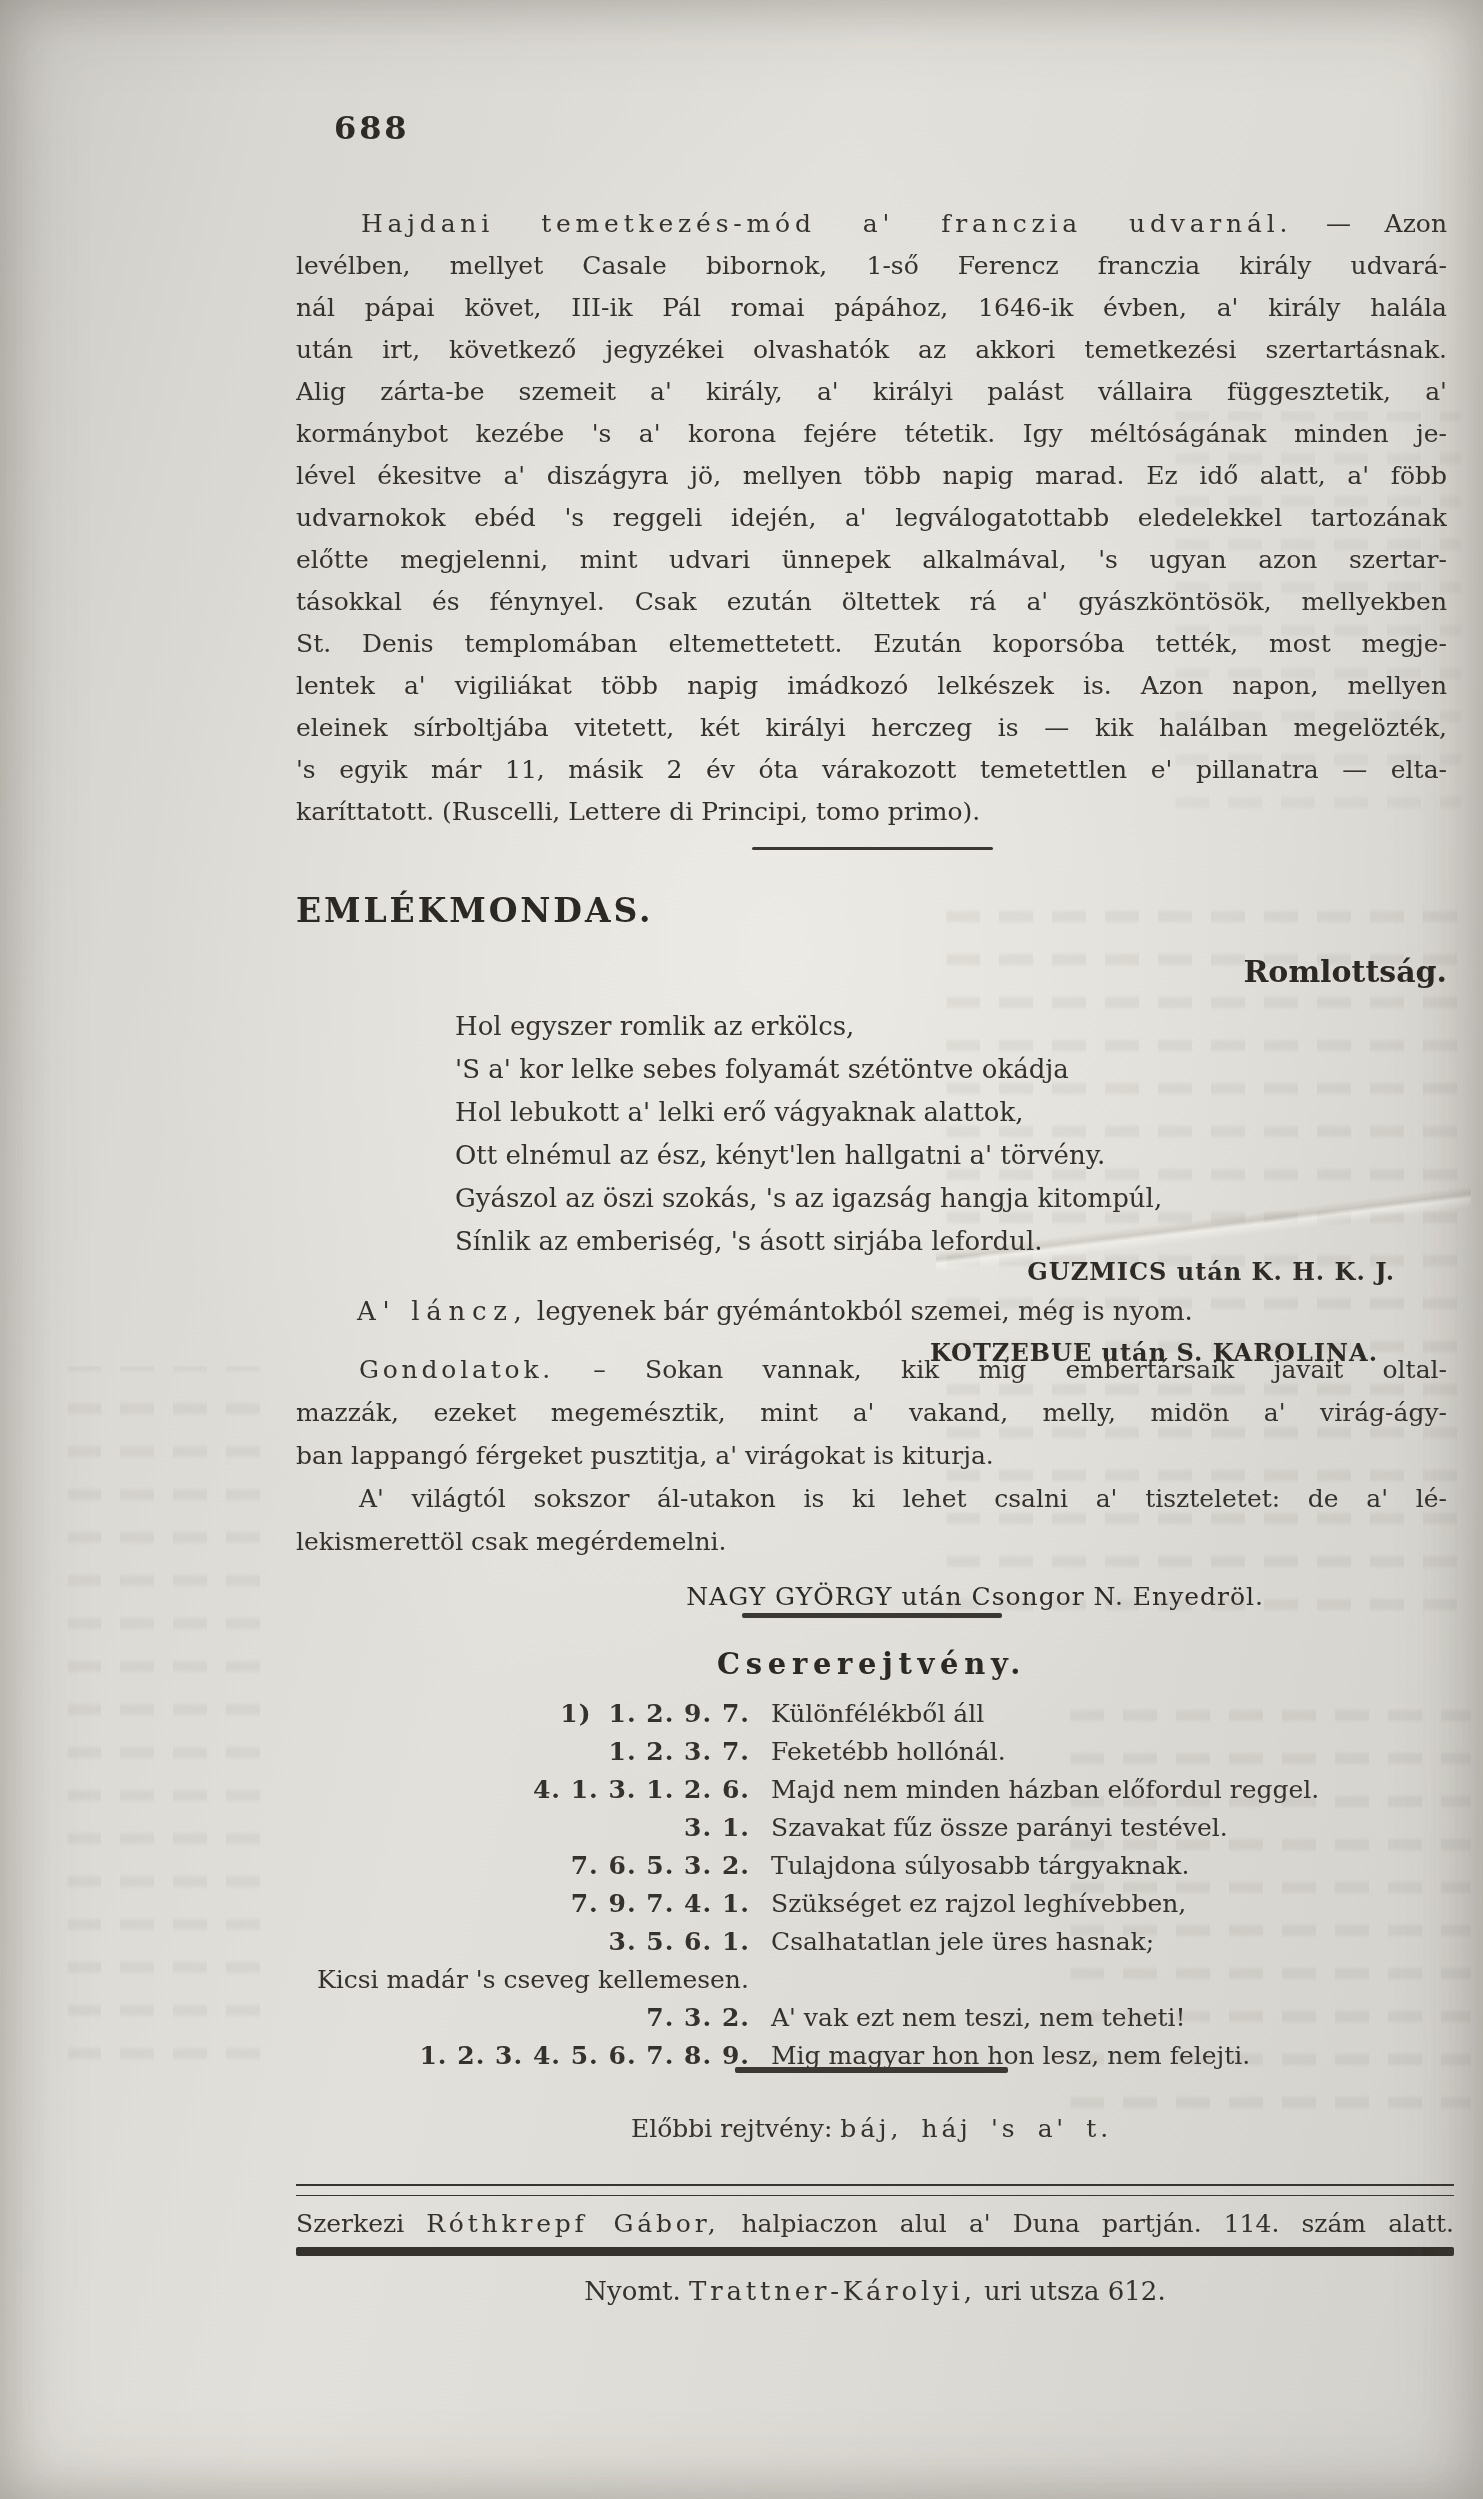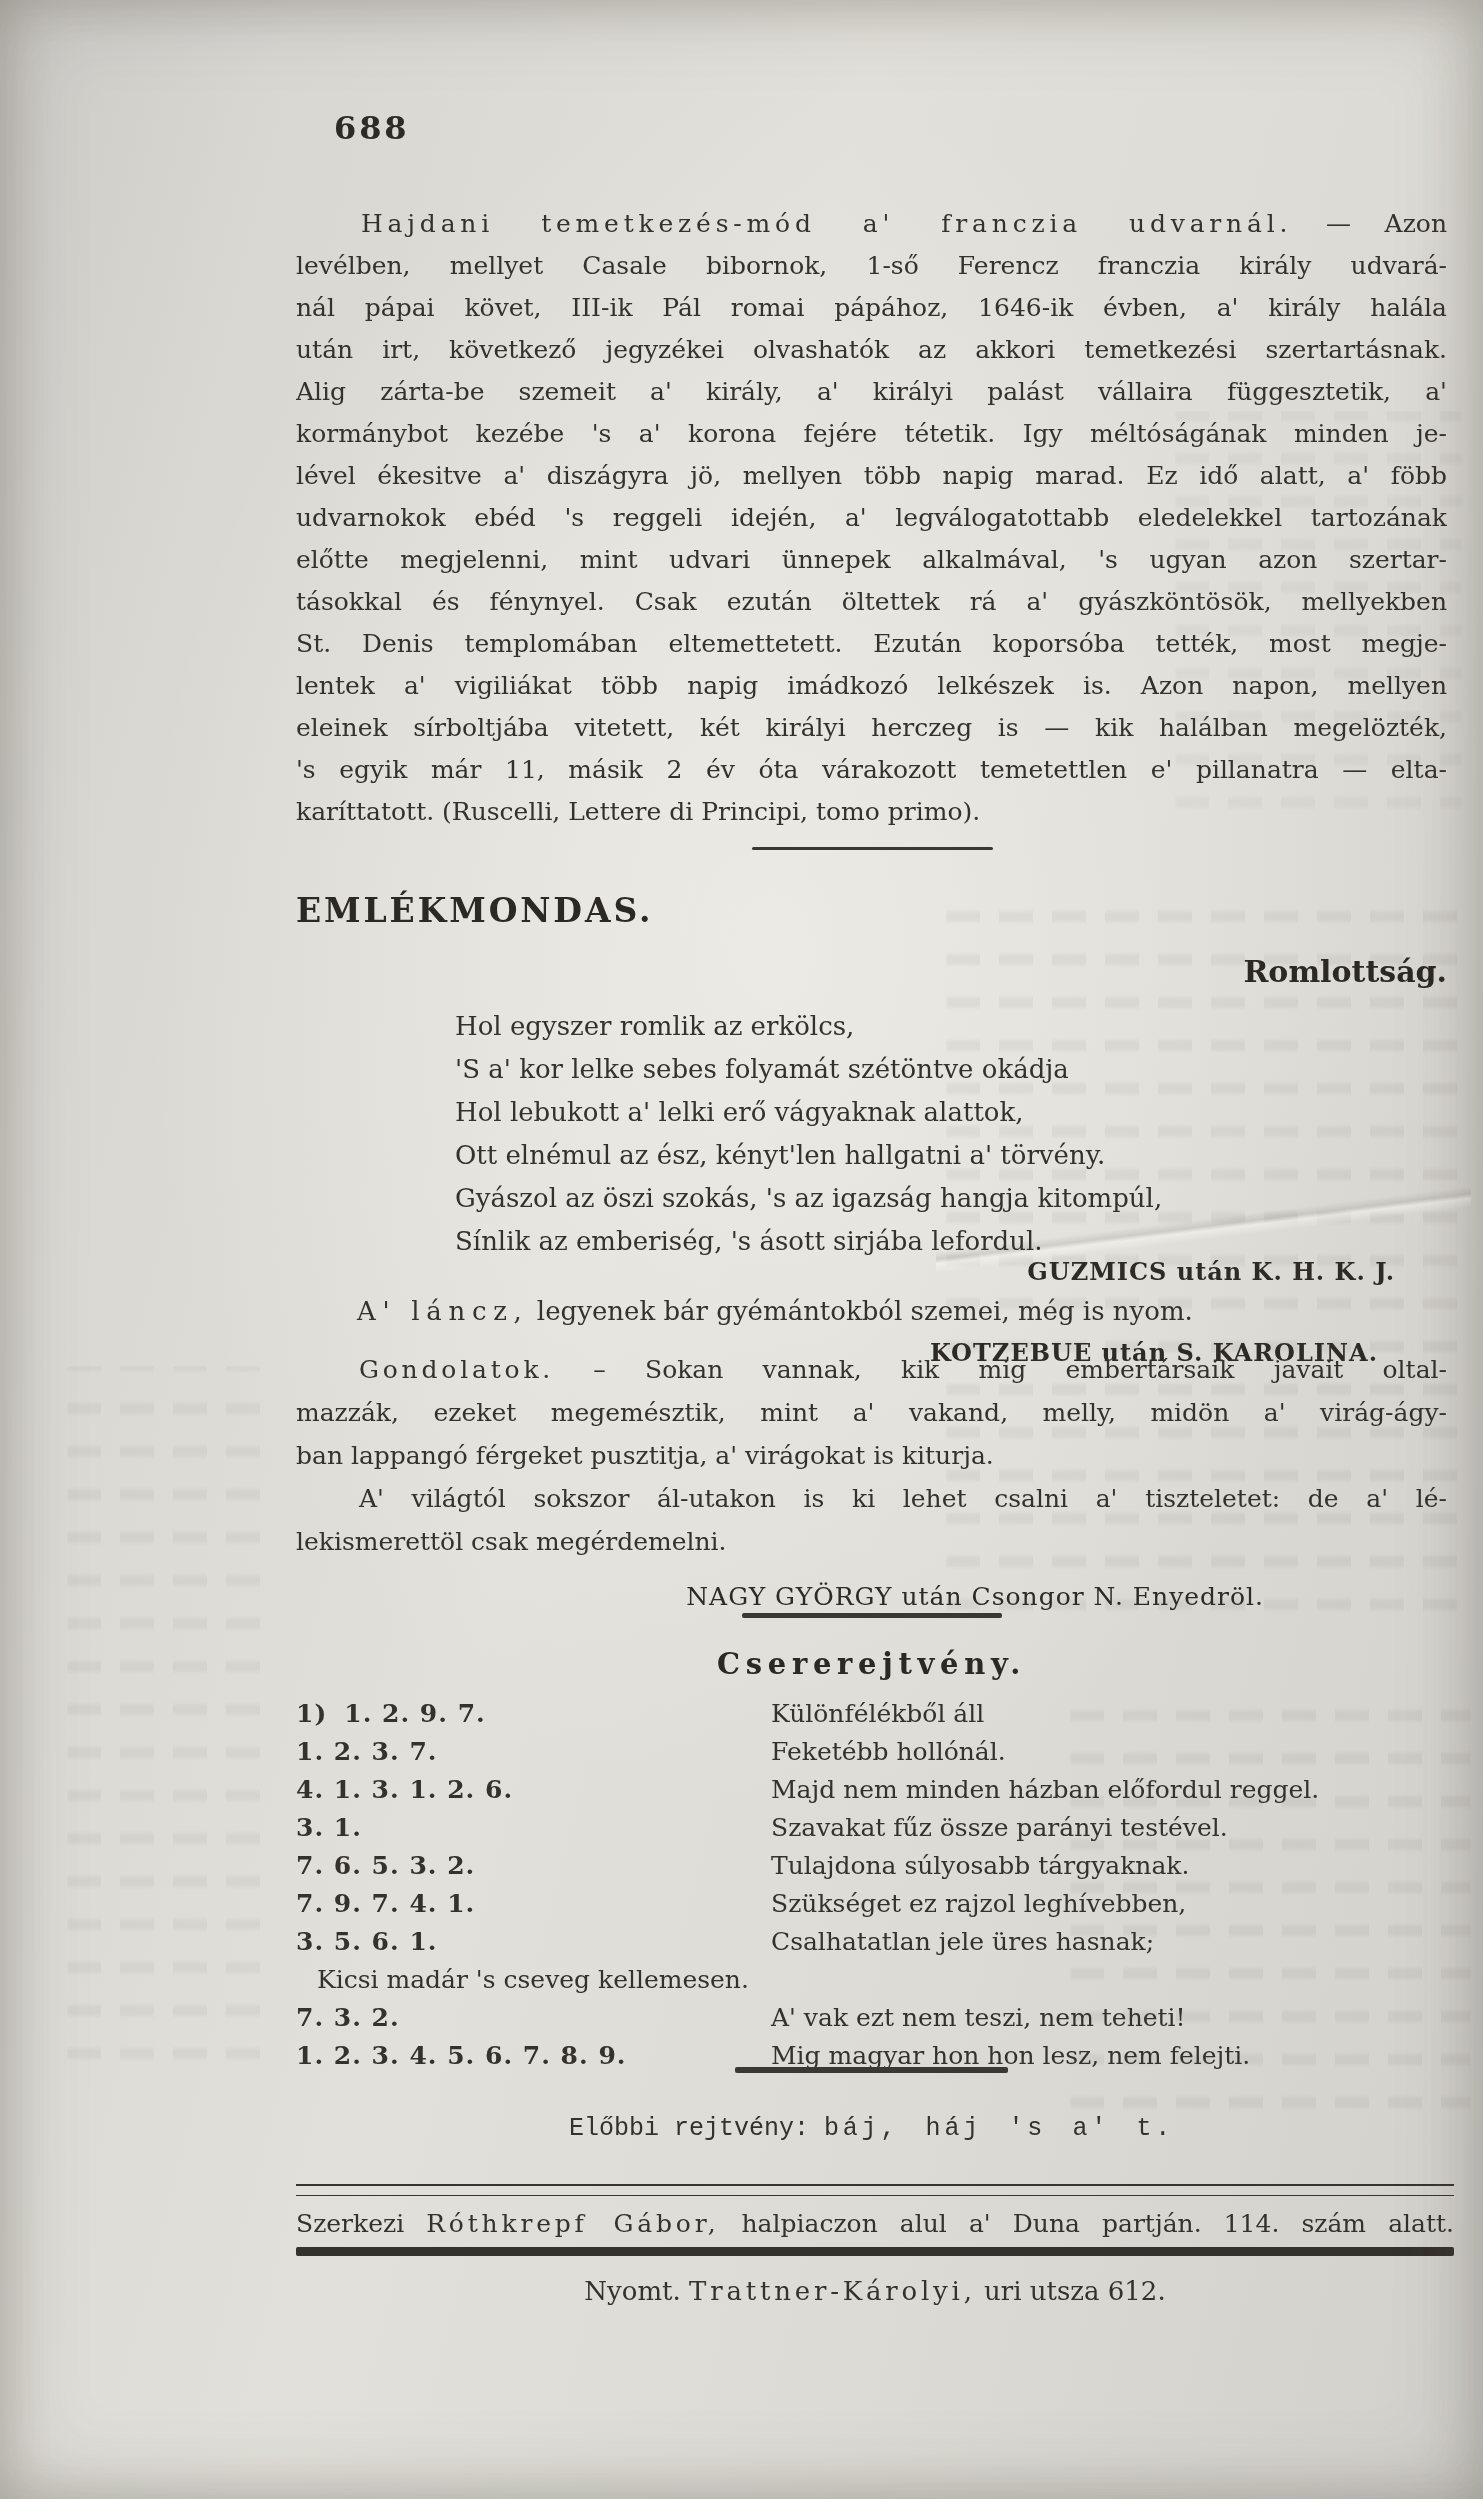--- a/index.html
+++ b/index.html
@@ -67,7 +67,7 @@
 
   .puzzle{position:absolute;left:0;top:1695px;width:1151px;font-size:25px;}
   .prow{display:flex;height:38px;line-height:38px;}
-  .pnum{width:454px;font-weight:bold;letter-spacing:1px;flex:none;}
+  .pnum{width:454px;text-align:right;font-weight:bold;letter-spacing:1px;flex:none;}
   .pprefix:not(:empty){margin-right:17px;}
   .pclue{margin-left:21px;flex:none;}
 

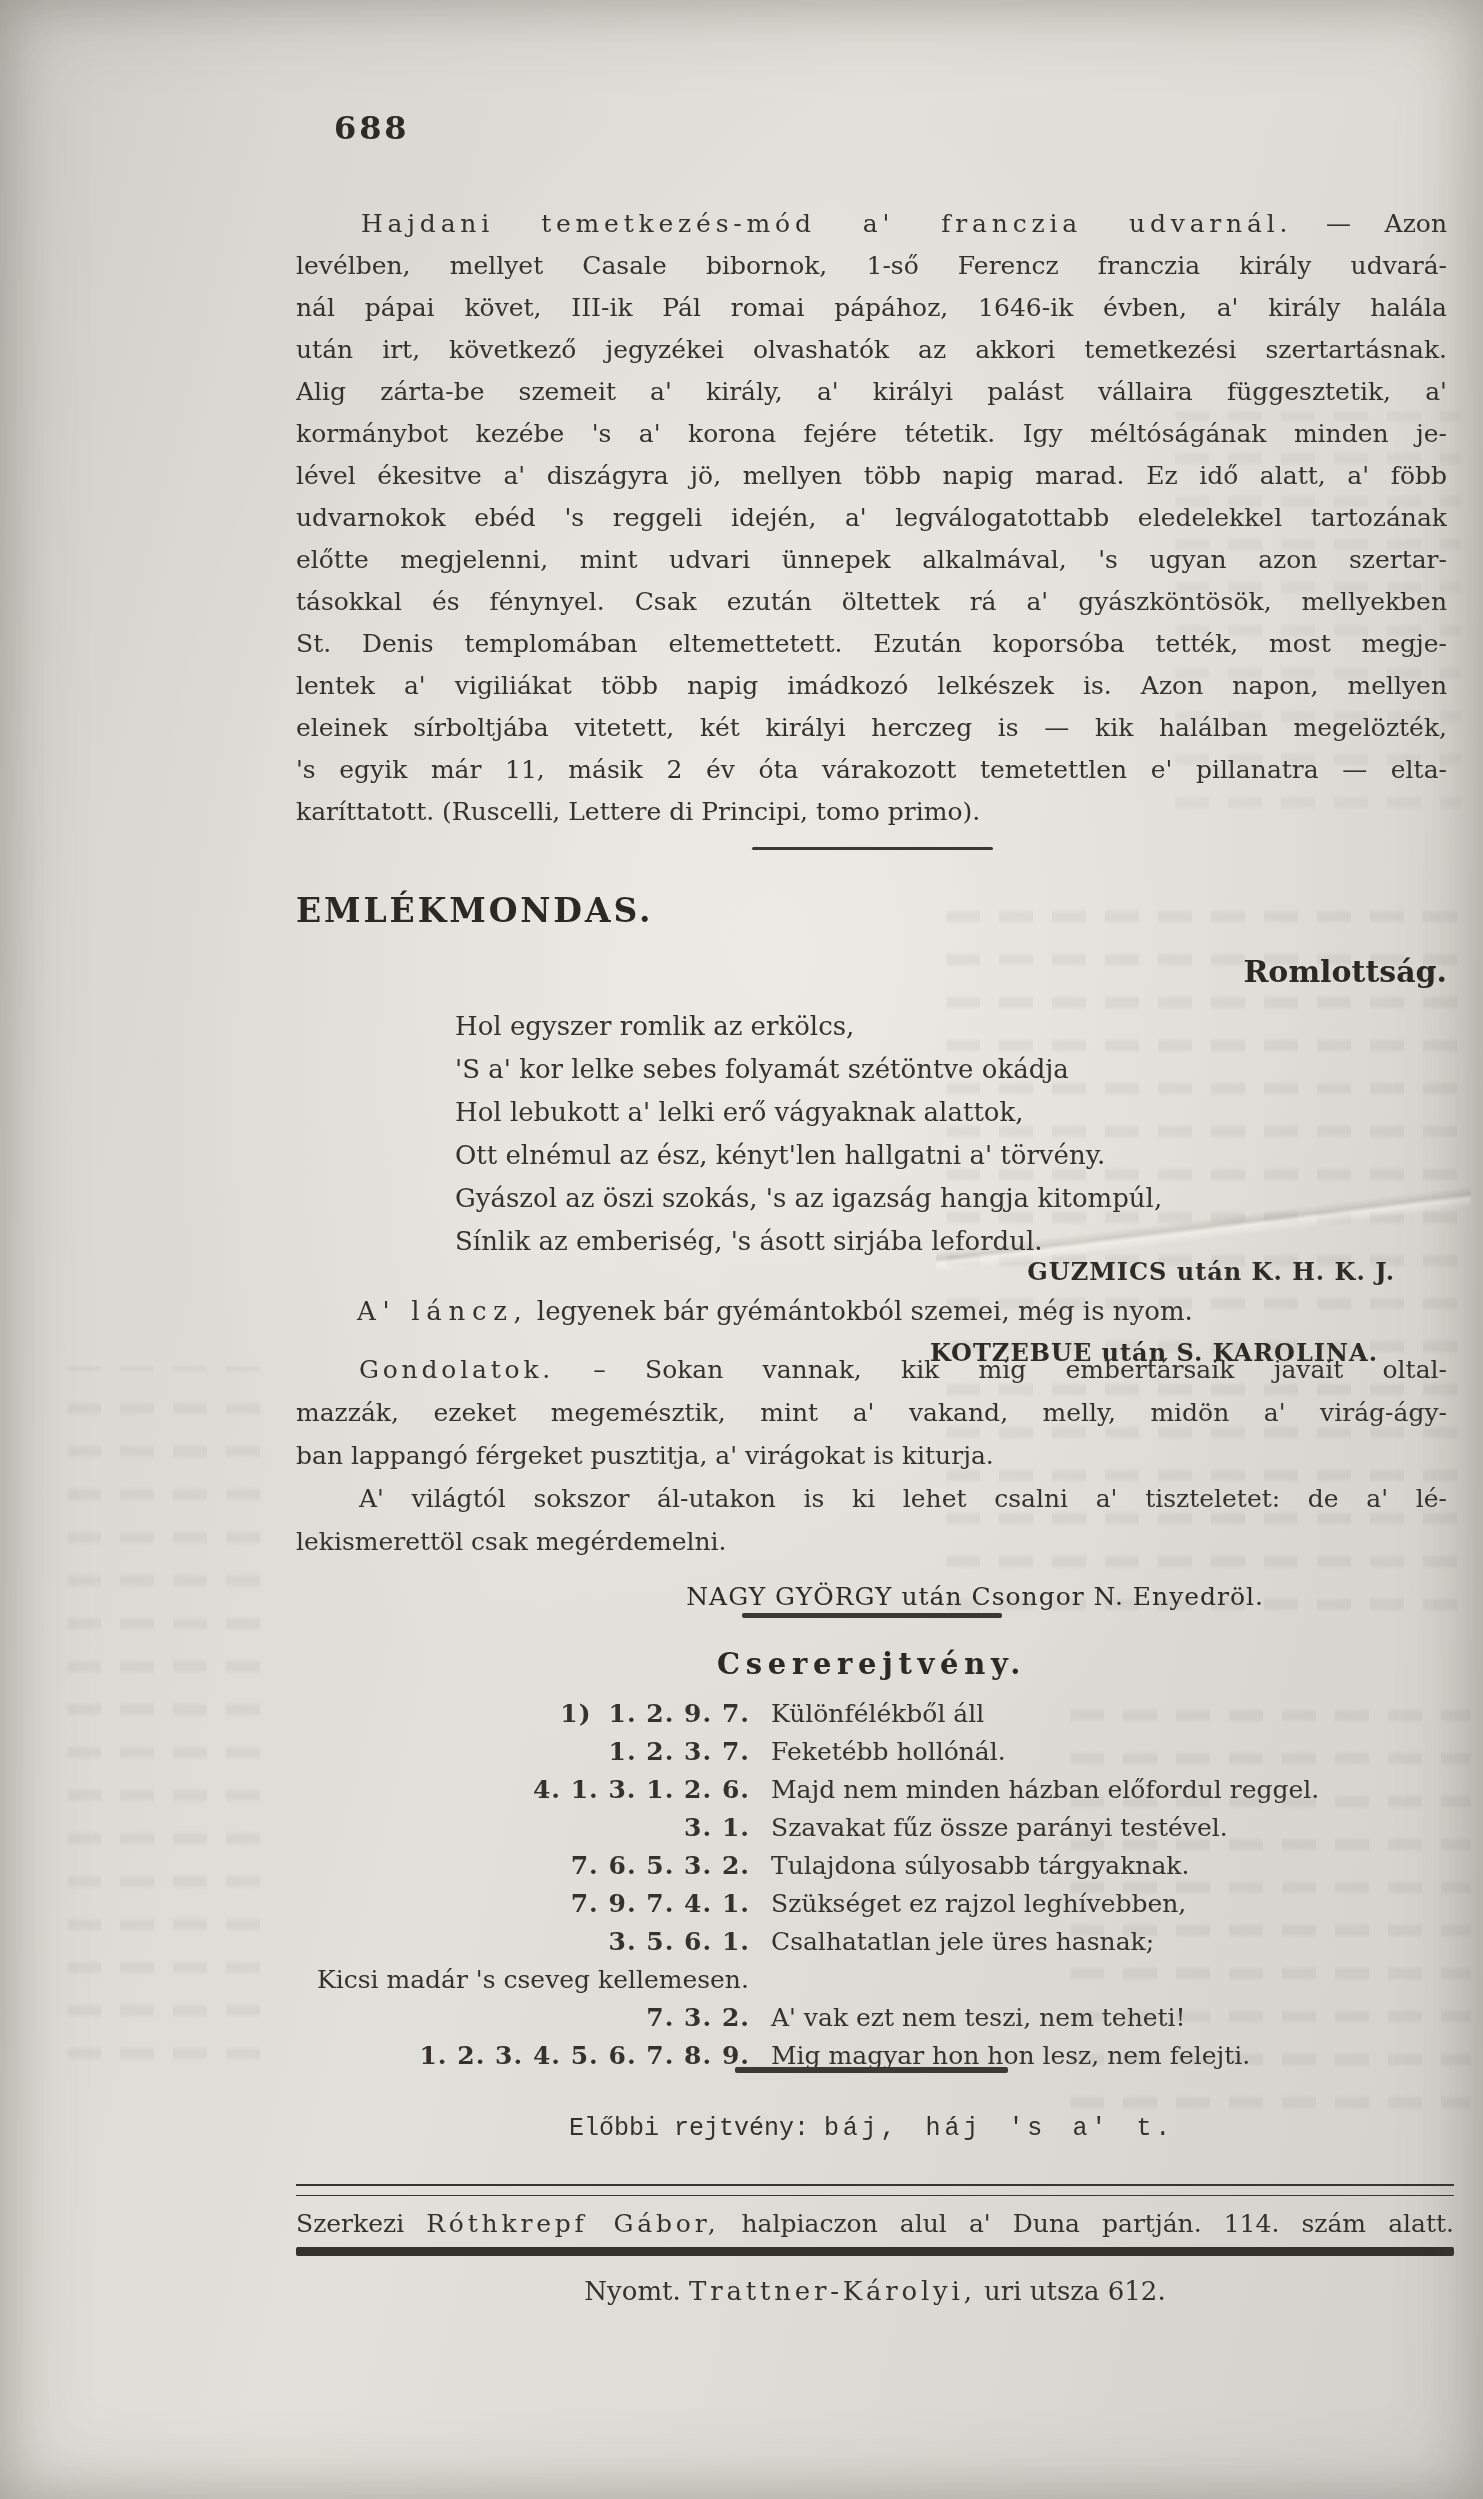--- a/index.html
+++ b/index.html
@@ -71,7 +71,7 @@
   .pprefix:not(:empty){margin-right:17px;}
   .pclue{margin-left:21px;flex:none;}
 
-  .previous{position:absolute;left:0;top:2114px;width:1151px;text-align:center;font-size:25px;font-family:Liberation Mono, monospace;}
+  .previous{position:absolute;left:0;top:2114px;width:1151px;text-align:center;font-size:25px;}
   .spaced-ans{letter-spacing:3.8px;word-spacing:7.6px;}
 
   .footer-top-rule{position:absolute;left:0;top:2184px;width:1158px;height:8.6px;border-top:2.9px solid #38342f;border-bottom:1.9px solid #38342f;}

